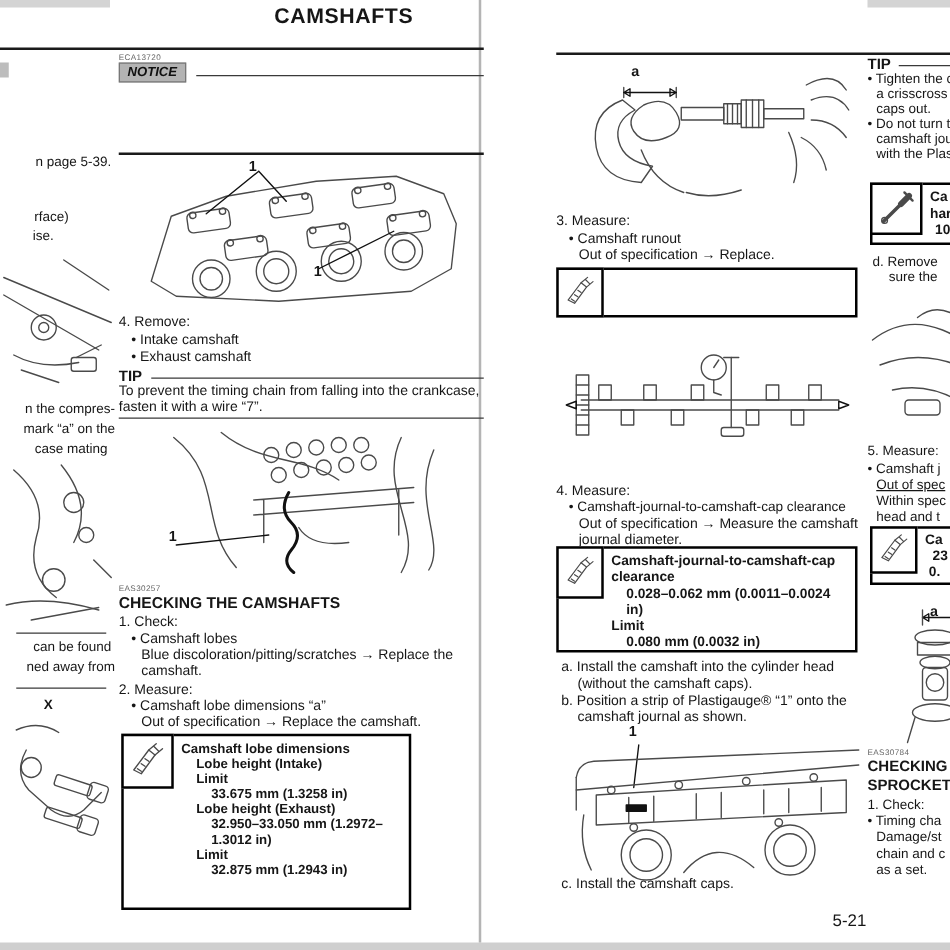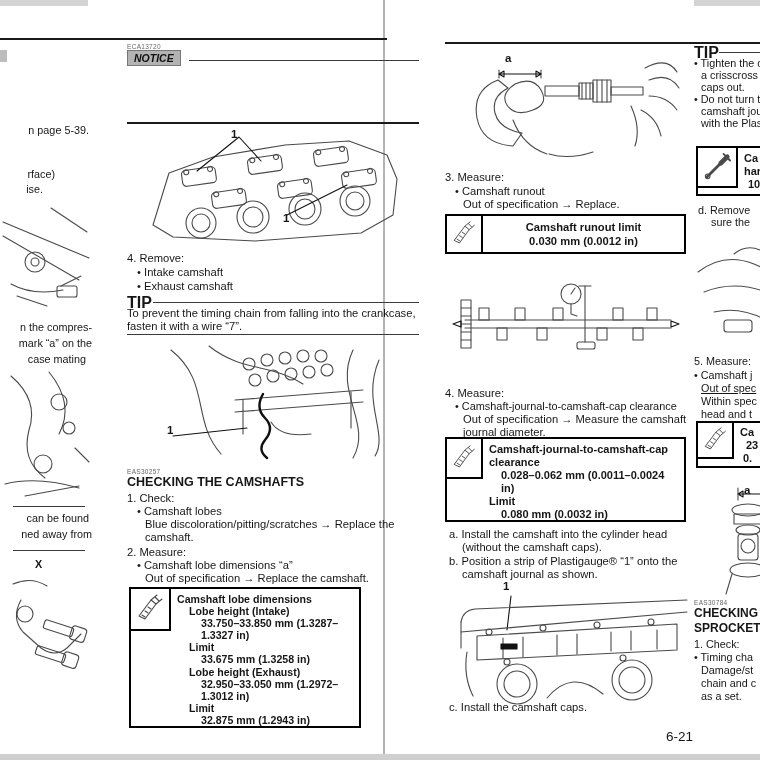--- a/index.html
+++ b/index.html
@@ -41,6 +41,7 @@
   <div class="abs" style="left:383px;top:0;width:2px;height:754px;background:#b4b4b4;"></div>
   <div class="abs" style="left:0;top:50px;width:7px;height:12px;background:#bdbdbd;"></div>
 
+  <div class="abs bd" style="left:160px;top:3px;width:230px;text-align:center;font-size:17px;letter-spacing:.5px;">CAMSHAFTS</div>
   <div class="rule" style="left:0;top:38px;width:387px;"></div>
   <div class="rule" style="left:445px;top:42px;width:315px;"></div>
 

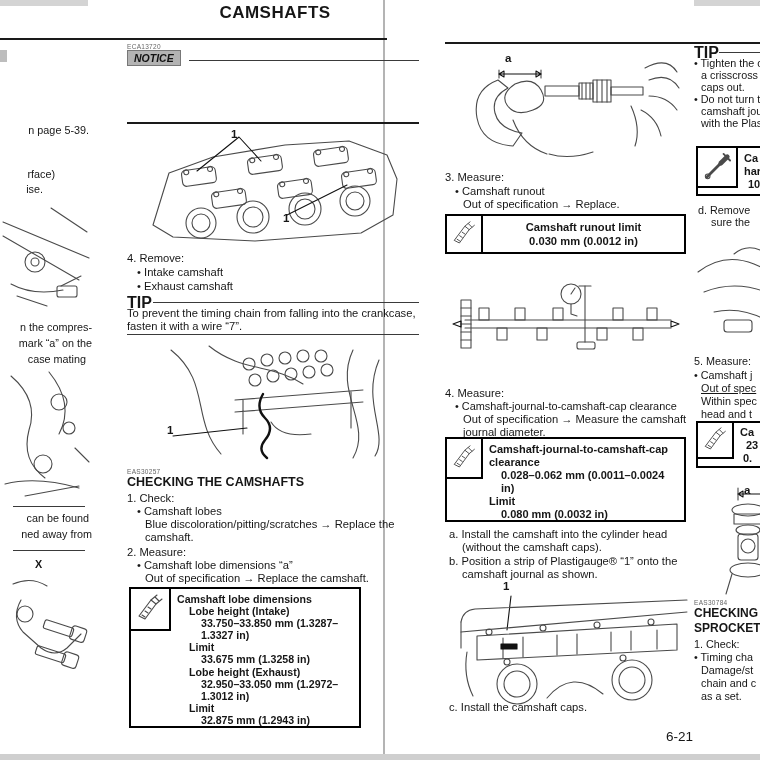--- a/index.html
+++ b/index.html
@@ -100,7 +100,7 @@
     <div class="pagenum" style="left:68px;top:729px;">5-20</div>
   </div>
 
-  <div class="abs" style="left:95px;top:0;width:292px;height:754px;margin-left:32px;">
+  <div class="abs" style="left:95px;top:0;width:292px;height:754px;">
     <div class="code" style="top:43px;left:0;">ECA13720</div>
     <div class="noticetag" style="top:50px;left:0;">NOTICE</div>
     <div class="thinrule" style="left:62px;top:60px;width:230px;"></div>

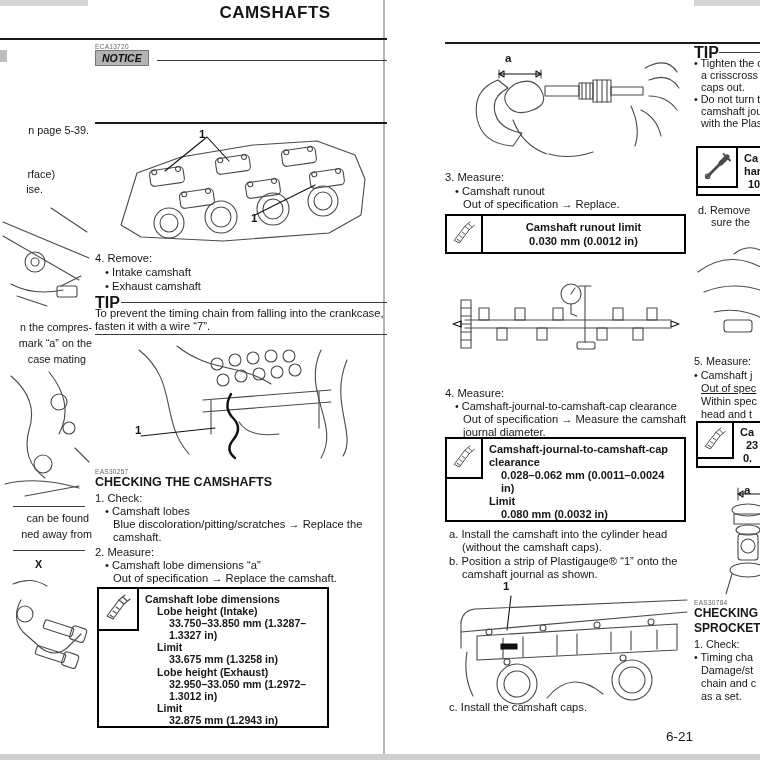--- a/index.html
+++ b/index.html
@@ -21,7 +21,7 @@
   .i2{padding-left:24px;}
   .noticetag{position:absolute;background:#b3b3b3;border:1px solid #777;color:#101010;
     font-weight:bold;font-style:italic;font-size:10.5px;padding:0 6px;line-height:14px;}
-  .tiplabel{position:absolute;font-weight:bold;font-size:16px;}
+  .tiplabel{position:absolute;font-weight:bold;font-size:12px;}
   .margin-ln{position:absolute;font-size:10.8px;line-height:12px;white-space:nowrap;}
   .pagenum{position:absolute;font-weight:normal;font-size:13.5px;}
   svg{position:absolute;overflow:visible;}

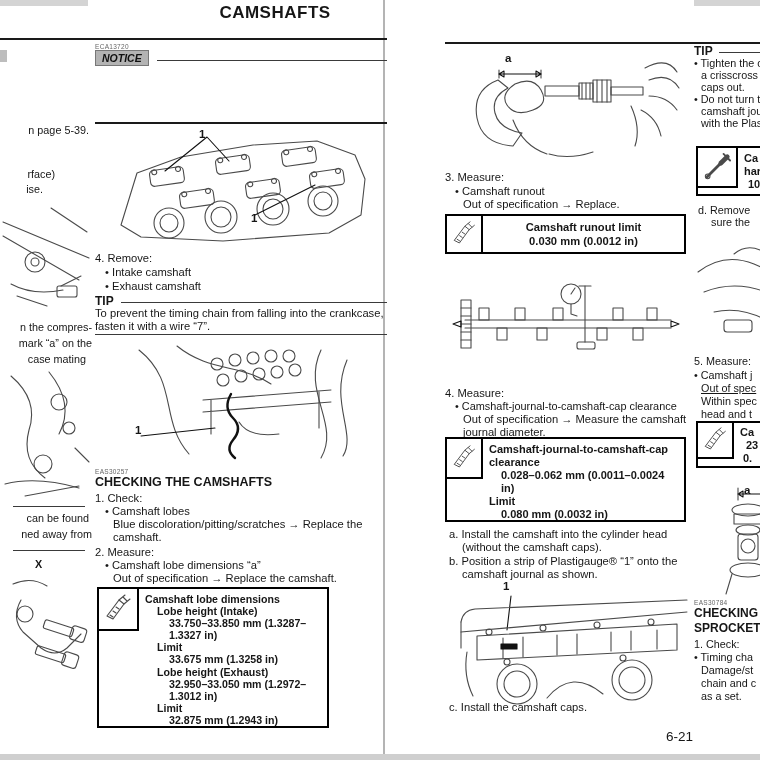--- a/index.html
+++ b/index.html
@@ -248,10 +248,6 @@
           <path d="M7 21 l3 2 M10 17 l3 2 M13 13 l3 2"></path>
         </svg>
       </div>
-      <div class="sbtext" style="margin-left:36px;padding-top:5px;text-align:center;font-size:11.2px;line-height:13.6px;">
-        <div>Camshaft runout limit</div>
-        <div>0.030 mm (0.0012 in)</div>
-      </div>
     </div>
 
     <svg style="left:4px;top:278px;" width="235" height="84" viewBox="0 0 235 84">

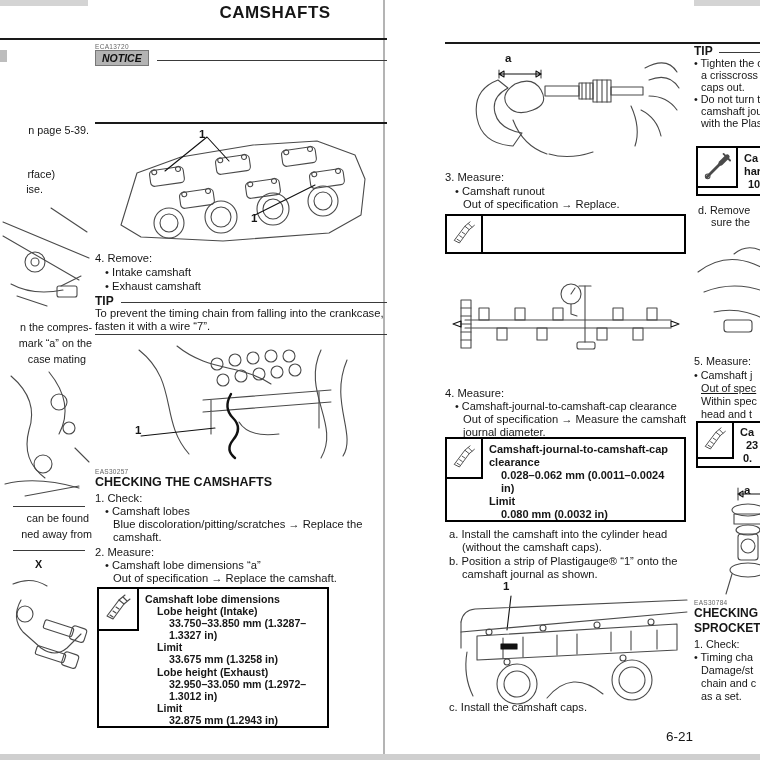--- a/index.html
+++ b/index.html
@@ -202,7 +202,6 @@
       <div class="sbtext" style="margin-left:46px;padding-top:4px;font-size:10.6px;line-height:12.1px;">
         <div>Camshaft lobe dimensions</div>
         <div class="i1">Lobe height (Intake)</div>
-        <div class="i2">33.750–33.850 mm (1.3287–1.3327 in)</div>
         <div class="i1">Limit</div>
         <div class="i2">33.675 mm (1.3258 in)</div>
         <div class="i1">Lobe height (Exhaust)</div>

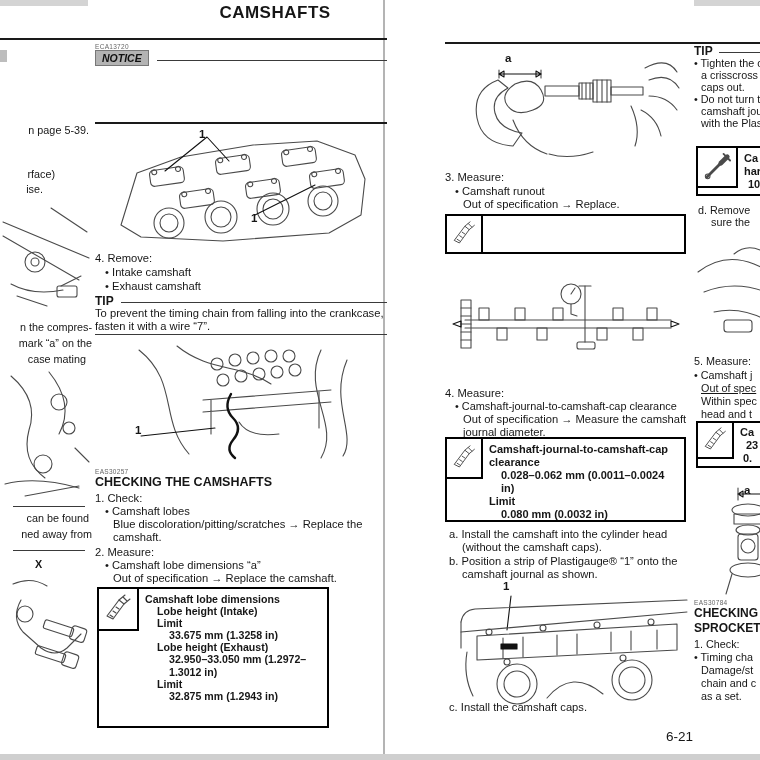--- a/index.html
+++ b/index.html
@@ -318,7 +318,7 @@
     <div class="ln" style="top:701px;padding-left:4px;">c. Install the camshaft caps.</div>
   </div>
 
-  <div class="pagenum" style="left:666px;top:729px;">6-21</div>
+  <div class="pagenum" style="left:666px;top:729px;">5-21</div>
 
   <div class="abs" style="left:694px;top:0;width:66px;height:754px;">
     <div class="tiplabel" style="top:44px;left:0;">TIP</div>

